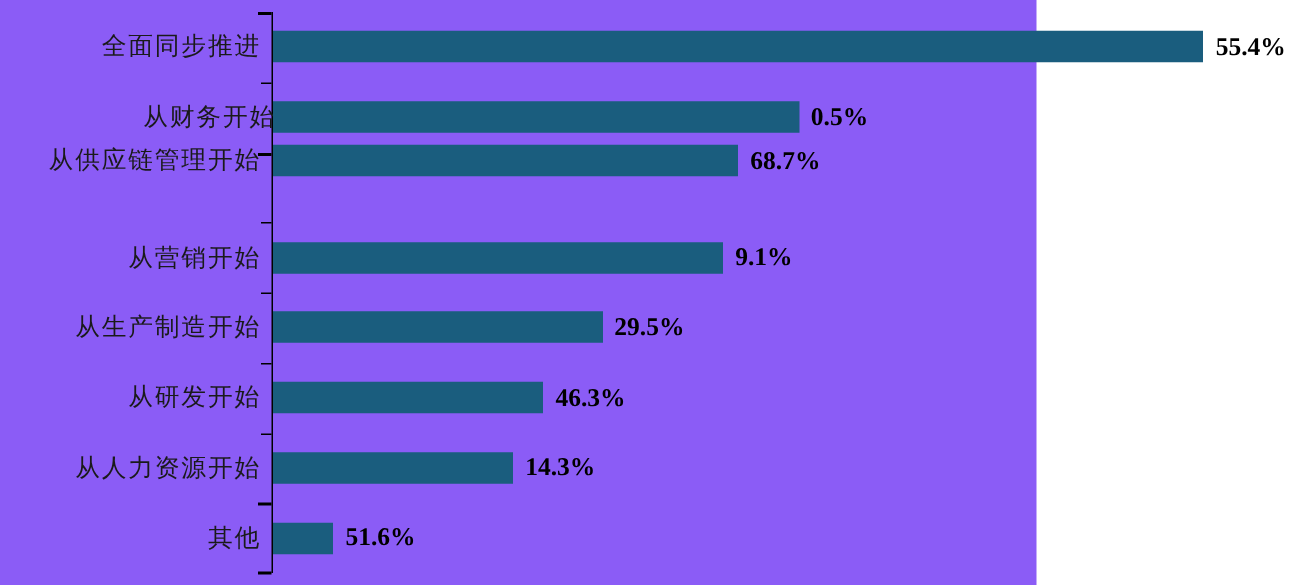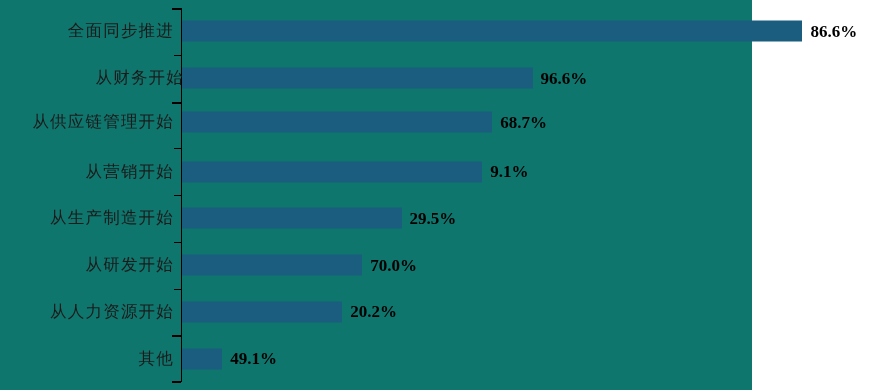--- a/index.html
+++ b/index.html
@@ -16,9 +16,9 @@
 
   #chart-root {
     position: relative;
-    width: 752px;
+    width: 691px;
     height: 390px;
-    background: #0f766e;
+    background: #8b5cf6;
   }
 
   

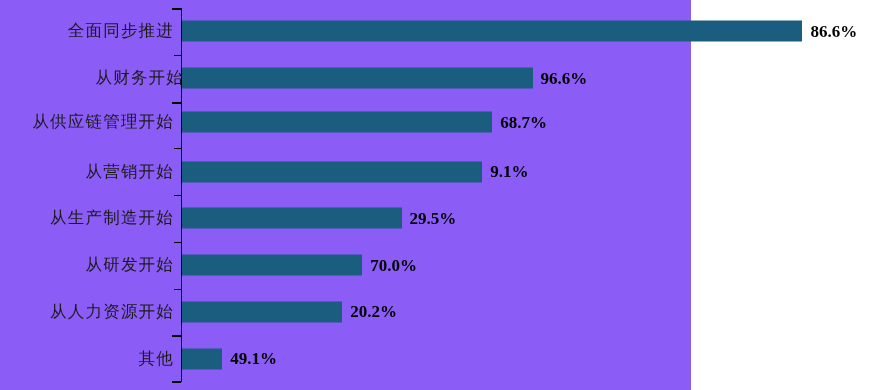--- a/index.html
+++ b/index.html
@@ -123,7 +123,7 @@
       <div class="bar-label" style="color: rgb(26, 26, 26);">全面同步推进</div>
       <div class="bar-track">
         <div class="bar-fill" style="width: 620.48px; background: rgb(26, 93, 126);"></div>
-        <div class="bar-value">86.6%</div>
+        <div class="bar-value">55.4%</div>
       </div>
     </div>
 

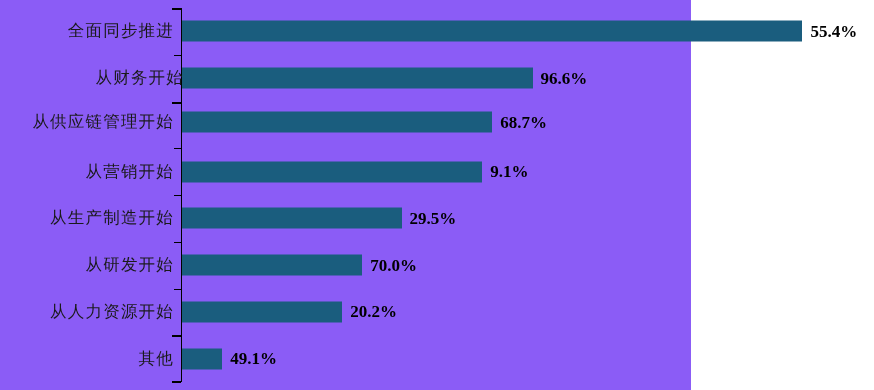--- a/index.html
+++ b/index.html
@@ -131,7 +131,7 @@
       <div class="bar-label" style="color: rgb(26, 26, 26);">从财务开始</div>
       <div class="bar-track">
         <div class="bar-fill" style="width: 350.56px; background: rgb(26, 93, 126);"></div>
-        <div class="bar-value">96.6%</div>
+        <div class="bar-value">0.5%</div>
       </div>
     </div>
 

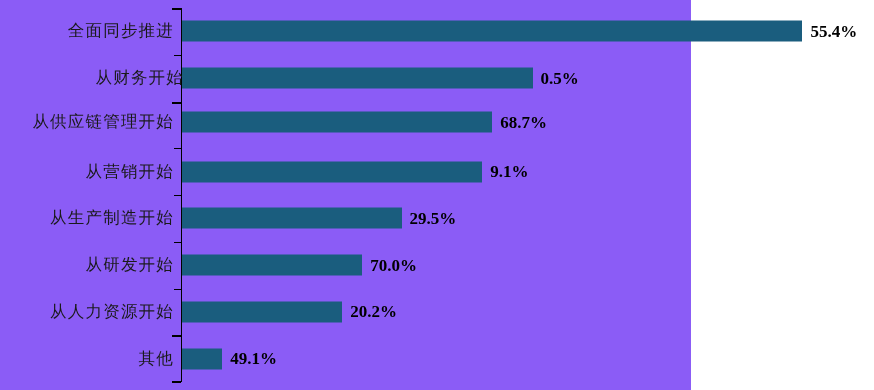--- a/index.html
+++ b/index.html
@@ -135,7 +135,7 @@
       </div>
     </div>
 
-    <div class="bar-row" style="top:99px;">
+    <div class="bar-row" style="top:84px;">
       <div class="bar-label" style="color: rgb(26, 26, 26);">从供应链管理开始</div>
       <div class="bar-track">
         <div class="bar-fill" style="width: 310.24px; background: rgb(26, 93, 126);"></div>

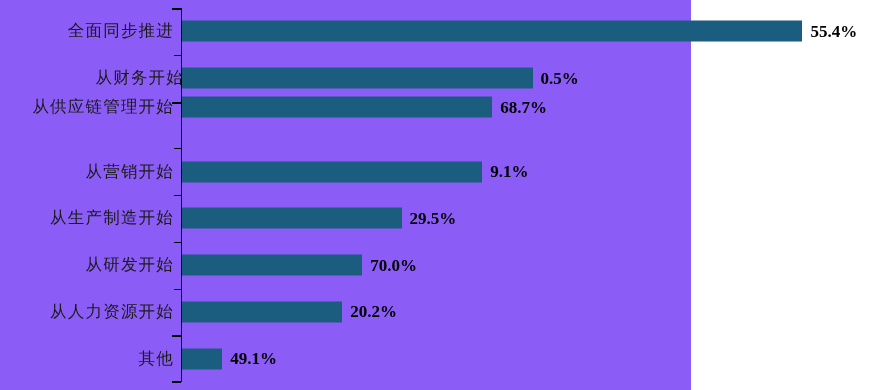--- a/index.html
+++ b/index.html
@@ -163,7 +163,7 @@
       <div class="bar-label" style="color: rgb(26, 26, 26);">从研发开始</div>
       <div class="bar-track">
         <div class="bar-fill" style="width: 180.32px; background: rgb(26, 93, 126);"></div>
-        <div class="bar-value">70.0%</div>
+        <div class="bar-value">46.3%</div>
       </div>
     </div>
 

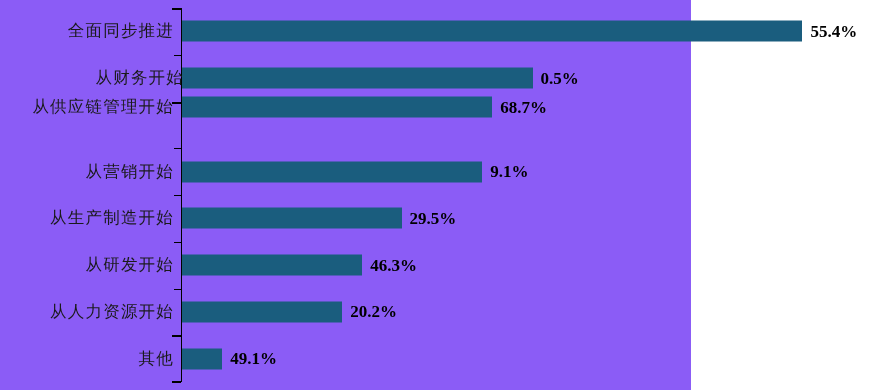--- a/index.html
+++ b/index.html
@@ -171,7 +171,7 @@
       <div class="bar-label" style="color: rgb(26, 26, 26);">从人力资源开始</div>
       <div class="bar-track">
         <div class="bar-fill" style="width: 160.16px; background: rgb(26, 93, 126);"></div>
-        <div class="bar-value">20.2%</div>
+        <div class="bar-value">14.3%</div>
       </div>
     </div>
 

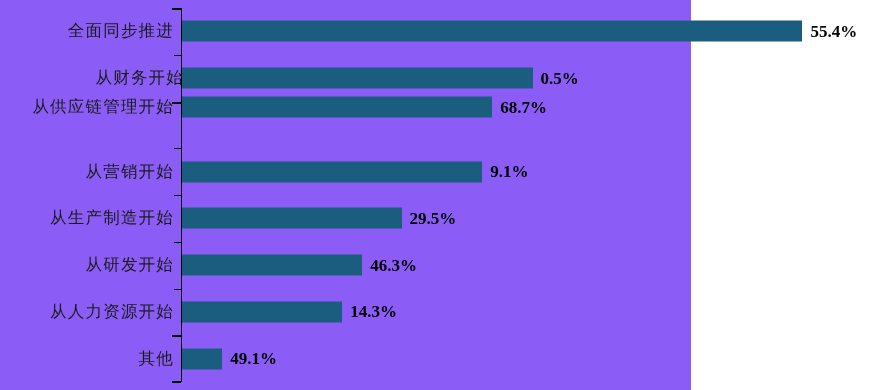--- a/index.html
+++ b/index.html
@@ -179,7 +179,7 @@
       <div class="bar-label" style="color: rgb(26, 26, 26);">其他</div>
       <div class="bar-track">
         <div class="bar-fill" style="width: 40.32px; background: rgb(26, 93, 126);"></div>
-        <div class="bar-value">49.1%</div>
+        <div class="bar-value">51.6%</div>
       </div>
     </div>
 

